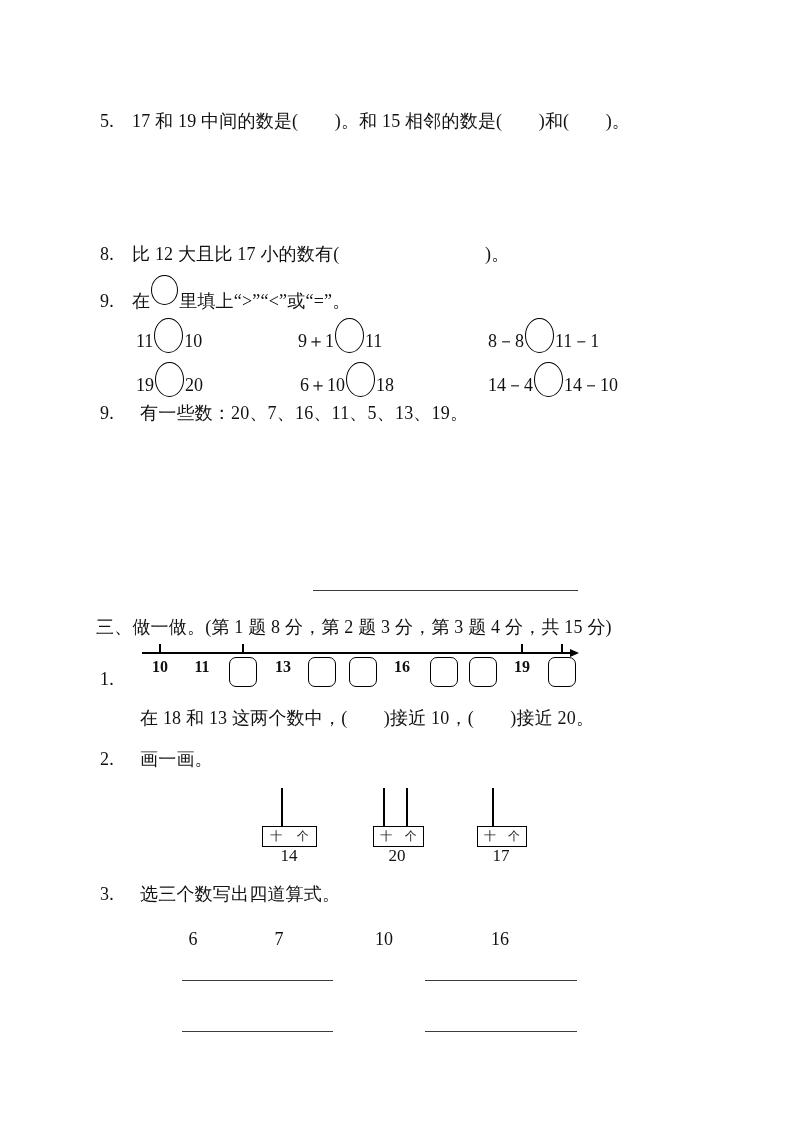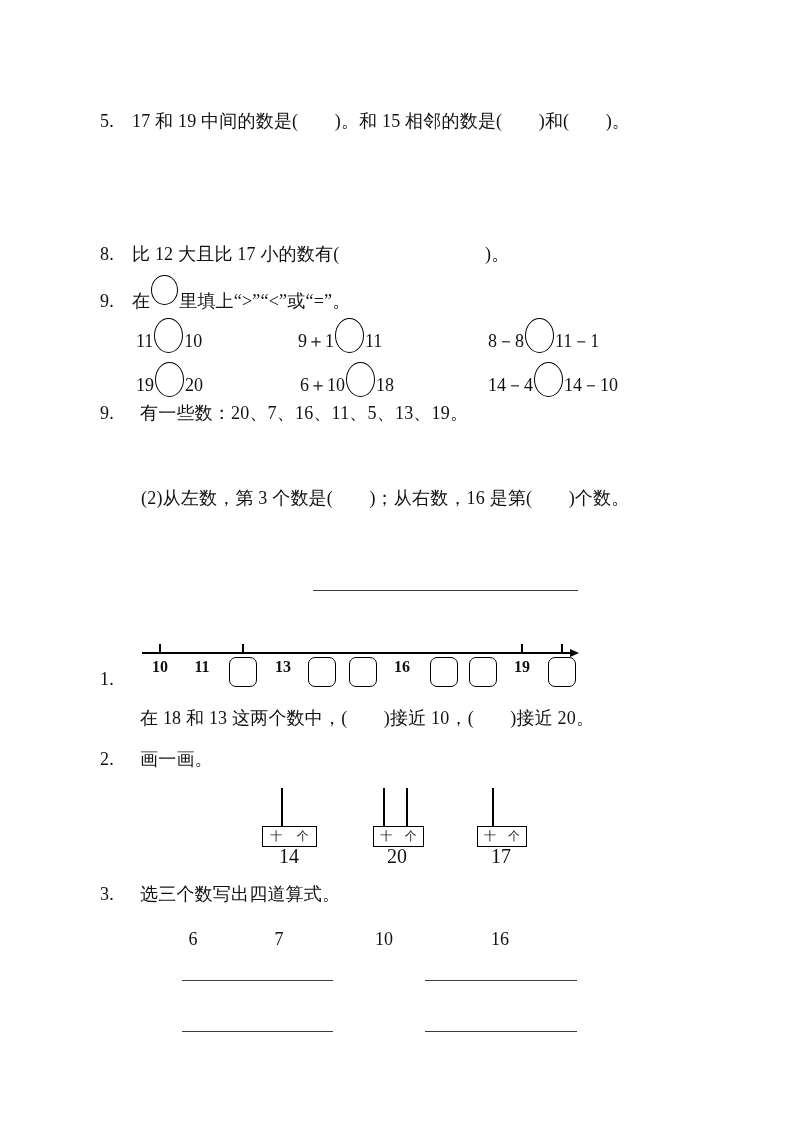--- a/index.html
+++ b/index.html
@@ -149,7 +149,6 @@
   <div class="row" style="left:100px;top:402px">
     <span class="qnum wide">9.</span><span>有一些数：20、7、16、11、5、13、19。</span>
   </div>
-  <div class="row" style="left:141px;top:487px">(2)从左数，第 3 个数是(　　)；从右数，16 是第(　　)个数。</div>
   <div class="blank-line" style="left:313px;top:590px;width:265px"></div>
 
 

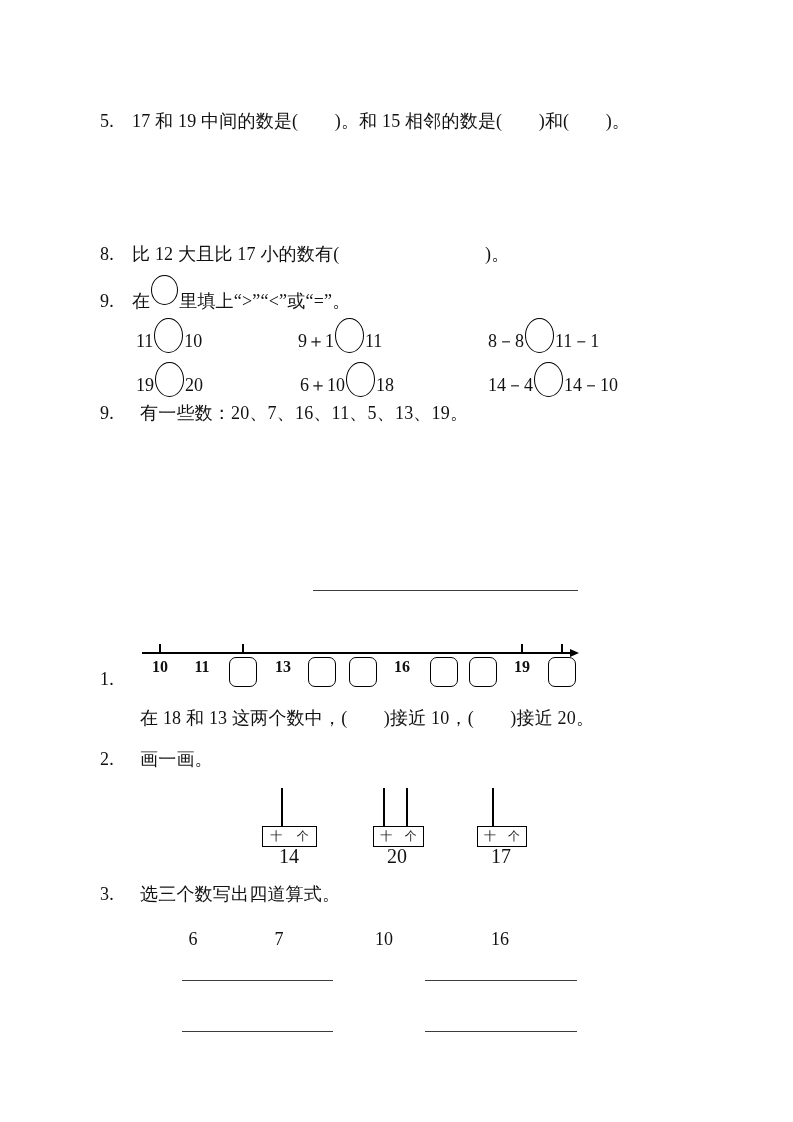--- a/index.html
+++ b/index.html
@@ -151,6 +151,7 @@
   </div>
   <div class="blank-line" style="left:313px;top:590px;width:265px"></div>
 
+  <div class="row" style="left:96px;top:616px">三、做一做。(第 1 题 8 分，第 2 题 3 分，第 3 题 4 分，共 15 分)</div>
 
   <div class="row" style="left:100px;top:668px">1.</div>
 

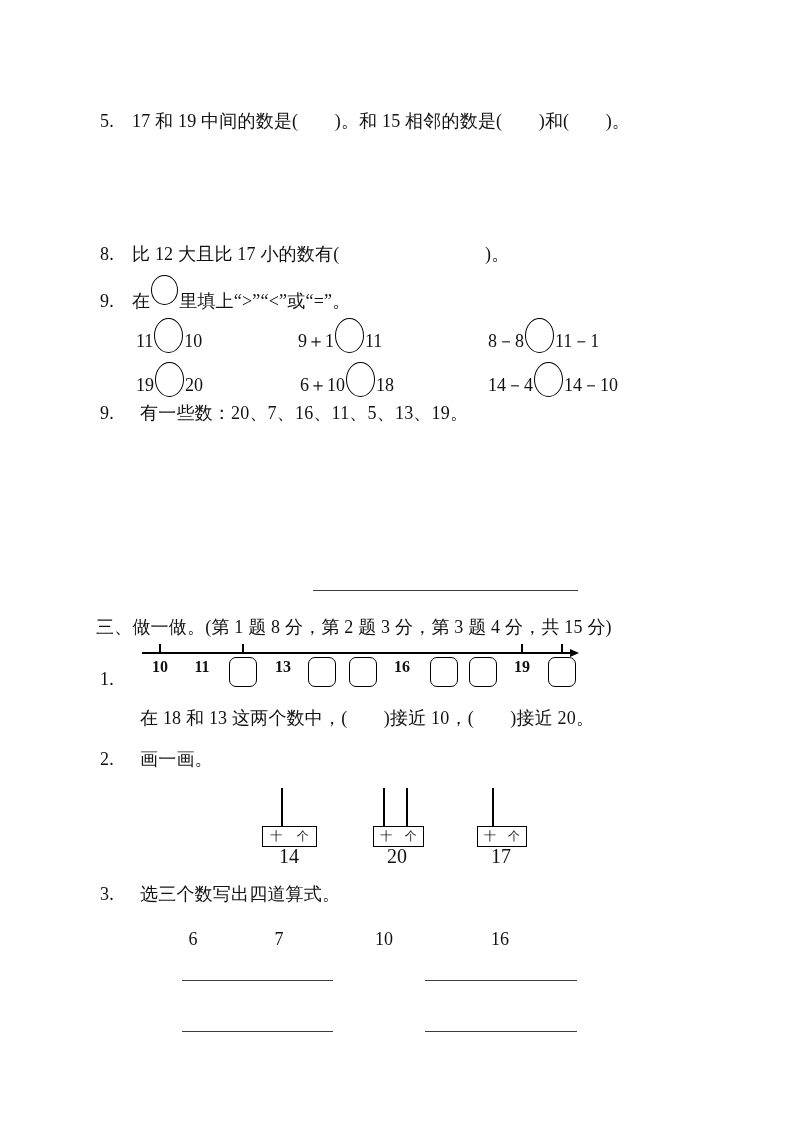--- a/index.html
+++ b/index.html
@@ -87,7 +87,7 @@
   .pv-num{
     position:absolute;
     transform:translateX(-50%);
-    font-size:20px;line-height:16px;
+    font-size:17px;line-height:16px;
   }
   .q3-num{
     position:absolute;

